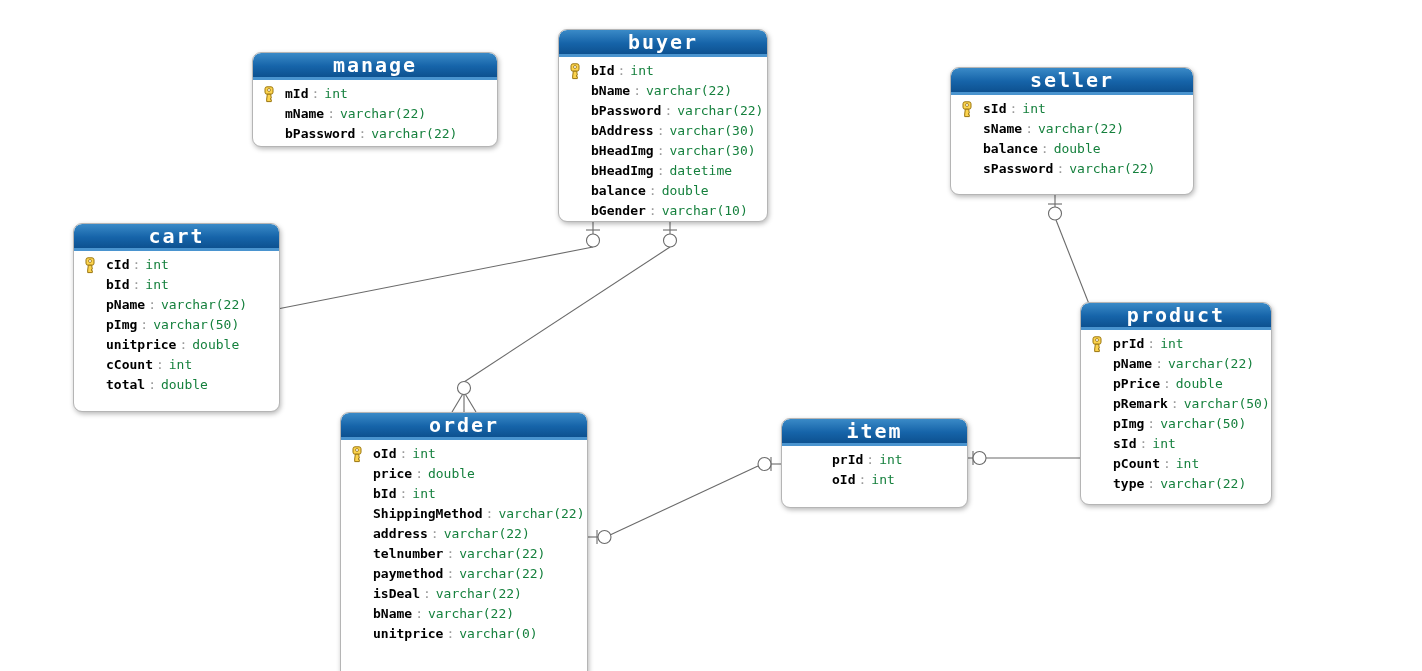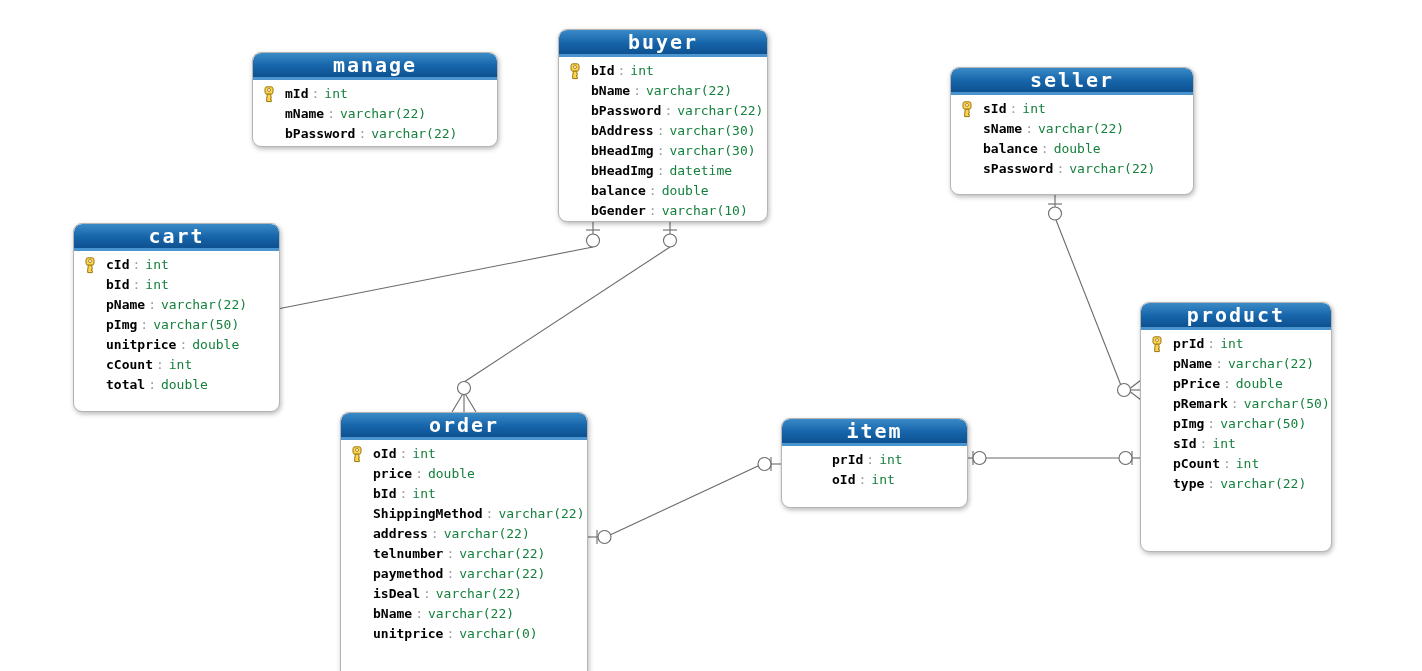--- a/index.html
+++ b/index.html
@@ -269,7 +269,7 @@
       </div>
   </section>
 
-  <section class="table" style="left:1140px;top:302px;width:192px;height:250px;">
+  <section class="table" style="left:1080px;top:302px;width:192px;height:203px;">
     <div class="thead">
       <span>product</span>
     </div>

